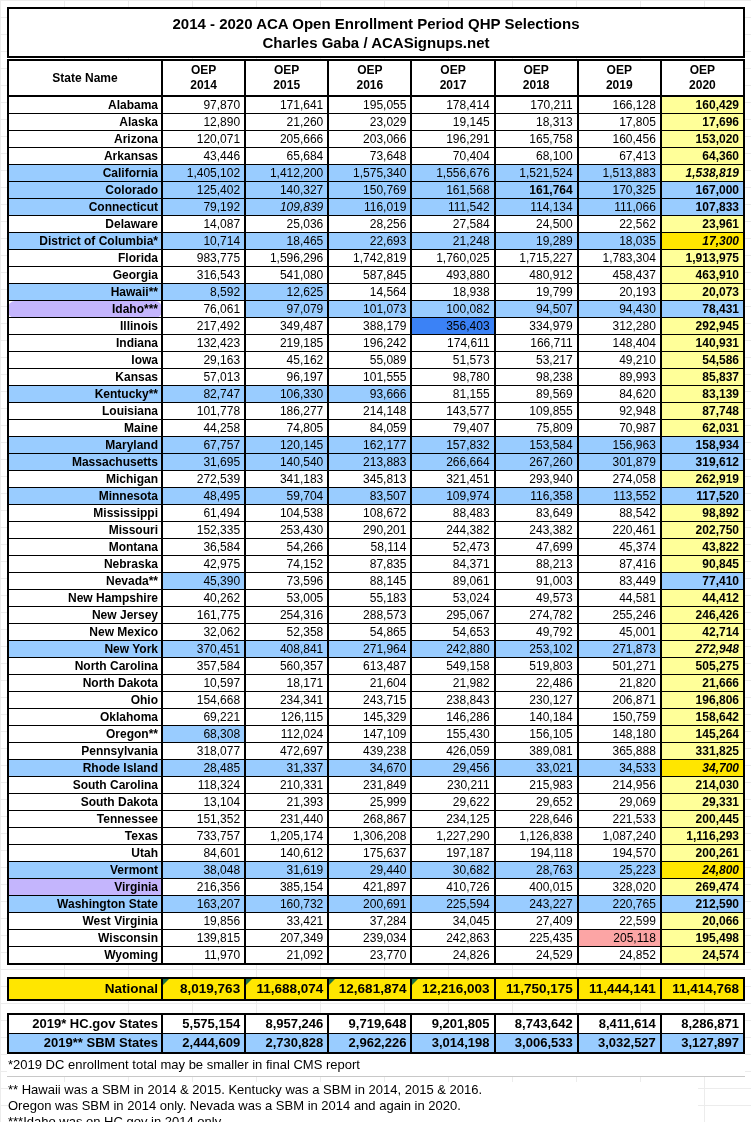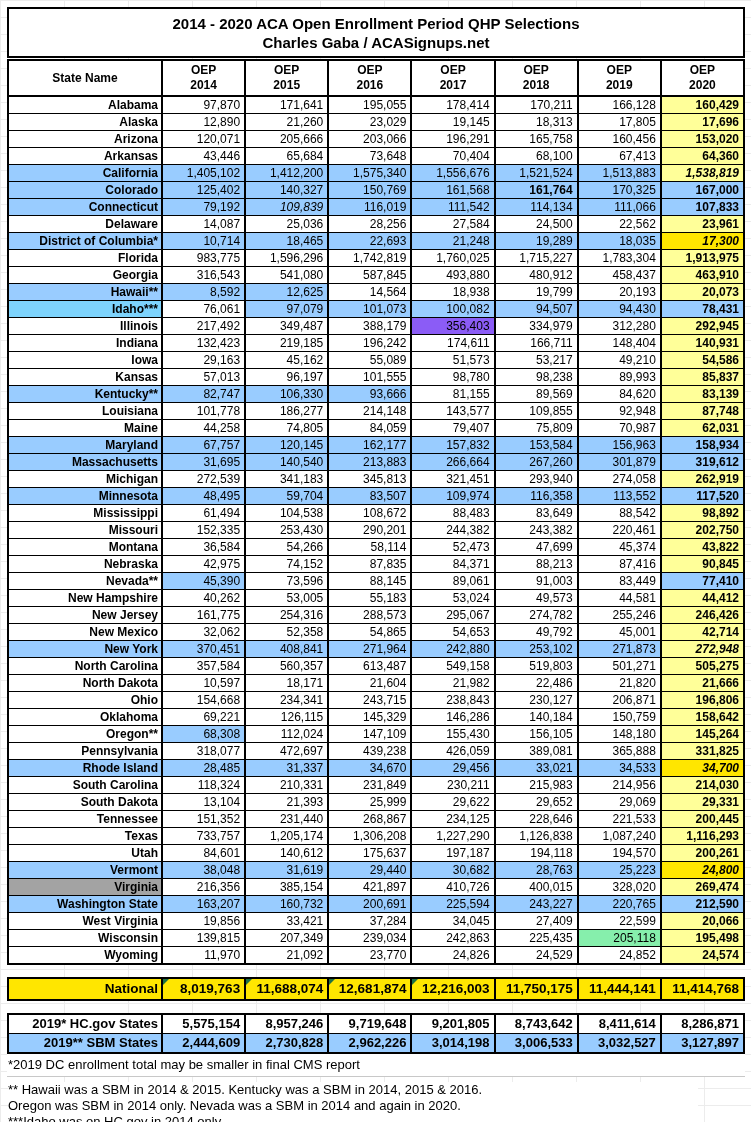--- a/index.html
+++ b/index.html
@@ -228,7 +228,7 @@
           <td class="v20" style="background-color: rgb(255, 255, 153);">20,073</td>
         </tr>
         <tr>
-          <td class="state" style="background-color: #7dd3fc;">Idaho***</td>
+          <td class="state" style="background-color: #c4b5fd; border-radius: 7px;">Idaho***</td>
           <td style="background-color: rgb(255, 255, 255);">76,061</td>
           <td style="background-color: rgb(153, 204, 255);">97,079</td>
           <td style="background-color: rgb(153, 204, 255);">101,073</td>

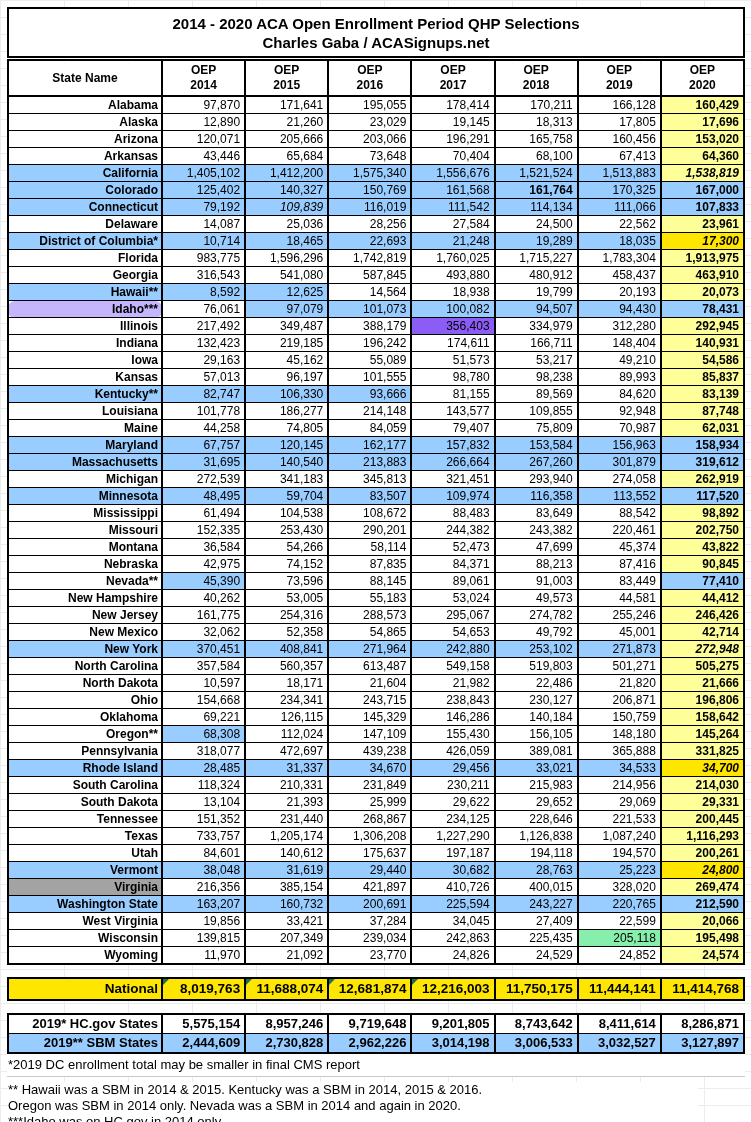--- a/index.html
+++ b/index.html
@@ -242,7 +242,7 @@
           <td style="background-color: rgb(255, 255, 255);">217,492</td>
           <td style="background-color: rgb(255, 255, 255);">349,487</td>
           <td style="background-color: rgb(255, 255, 255);">388,179</td>
-          <td style="background-color: #8b5cf6; margin-left: 6px;">356,403</td>
+          <td style="background-color: #3b82f6; margin-left: 6px;">356,403</td>
           <td style="background-color: rgb(255, 255, 255);">334,979</td>
           <td style="background-color: rgb(255, 255, 255);">312,280</td>
           <td class="v20" style="background-color: rgb(255, 255, 153);">292,945</td>

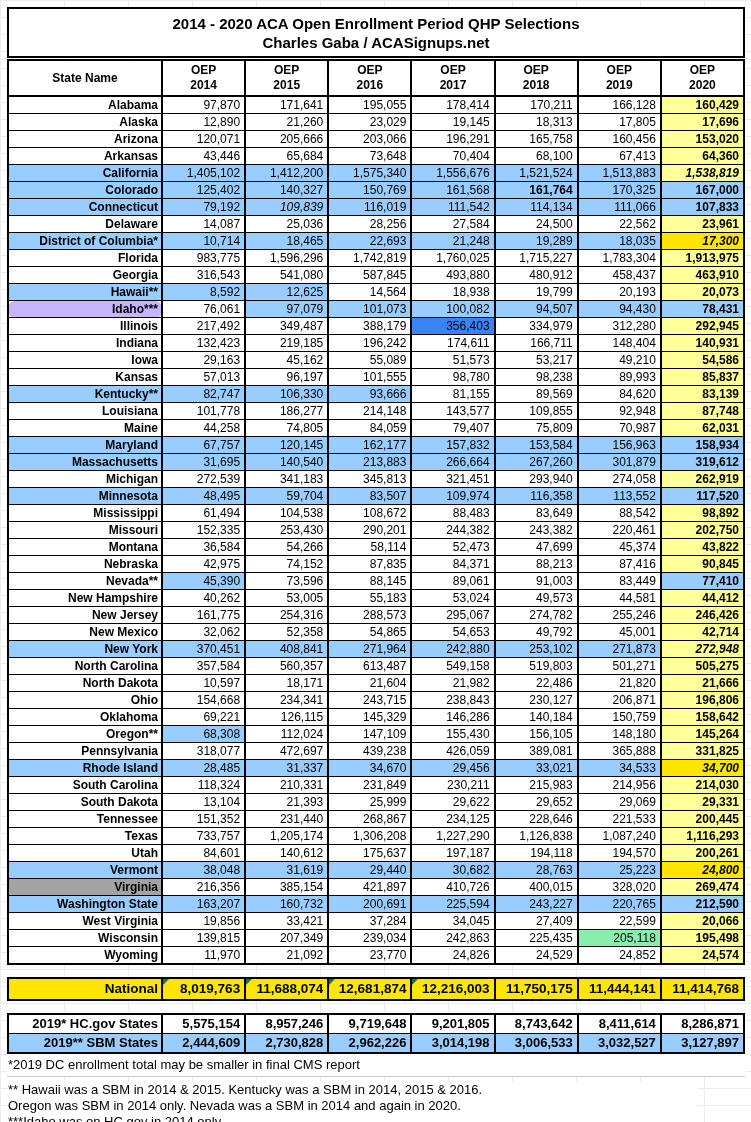--- a/index.html
+++ b/index.html
@@ -568,7 +568,7 @@
           <td class="v20 ci" style="background-color: rgb(255, 230, 0);">24,800</td>
         </tr>
         <tr>
-          <td class="state" style="background-color: #a3a3a3; padding-left: 20px;">Virginia</td>
+          <td class="state" style="background-color: #c4b5fd; padding-left: 20px;">Virginia</td>
           <td style="background-color: rgb(255, 255, 255);">216,356</td>
           <td style="background-color: rgb(255, 255, 255);">385,154</td>
           <td style="background-color: rgb(255, 255, 255);">421,897</td>

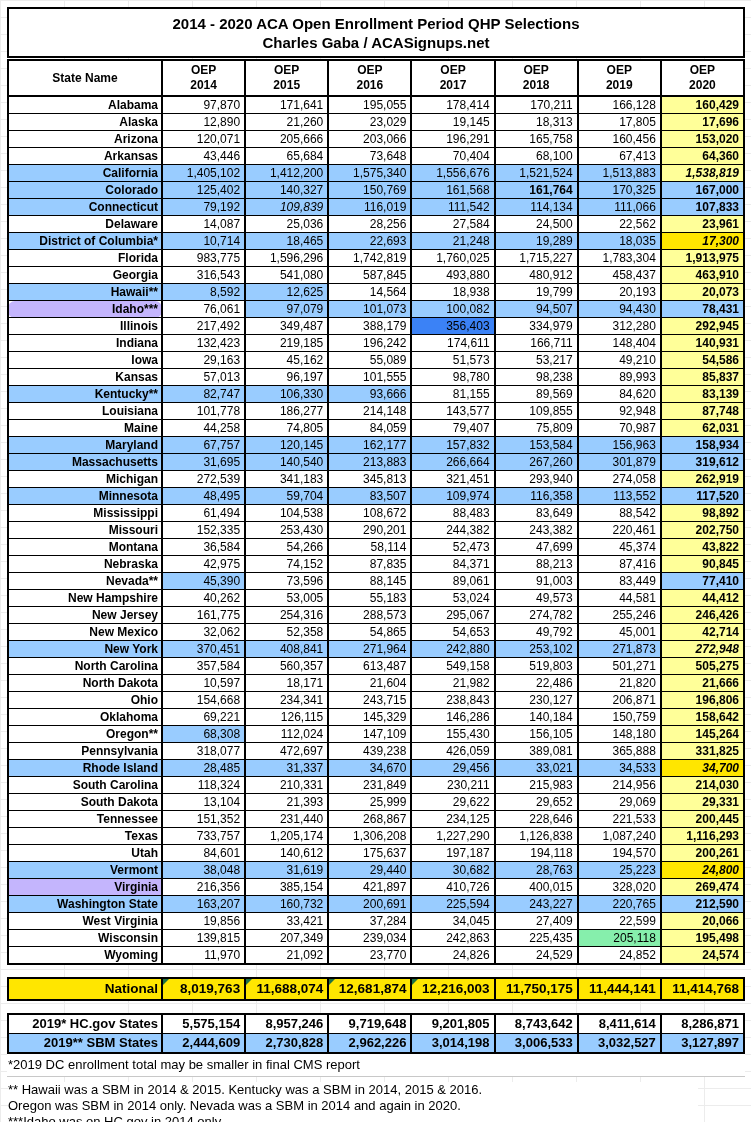--- a/index.html
+++ b/index.html
@@ -604,7 +604,7 @@
           <td style="background-color: rgb(255, 255, 255);">239,034</td>
           <td style="background-color: rgb(255, 255, 255);">242,863</td>
           <td style="background-color: rgb(255, 255, 255);">225,435</td>
-          <td style="background-color: #86efac;">205,118</td>
+          <td style="background-color: #fca5a5;">205,118</td>
           <td class="v20" style="background-color: rgb(255, 255, 153);">195,498</td>
         </tr>
         <tr>

